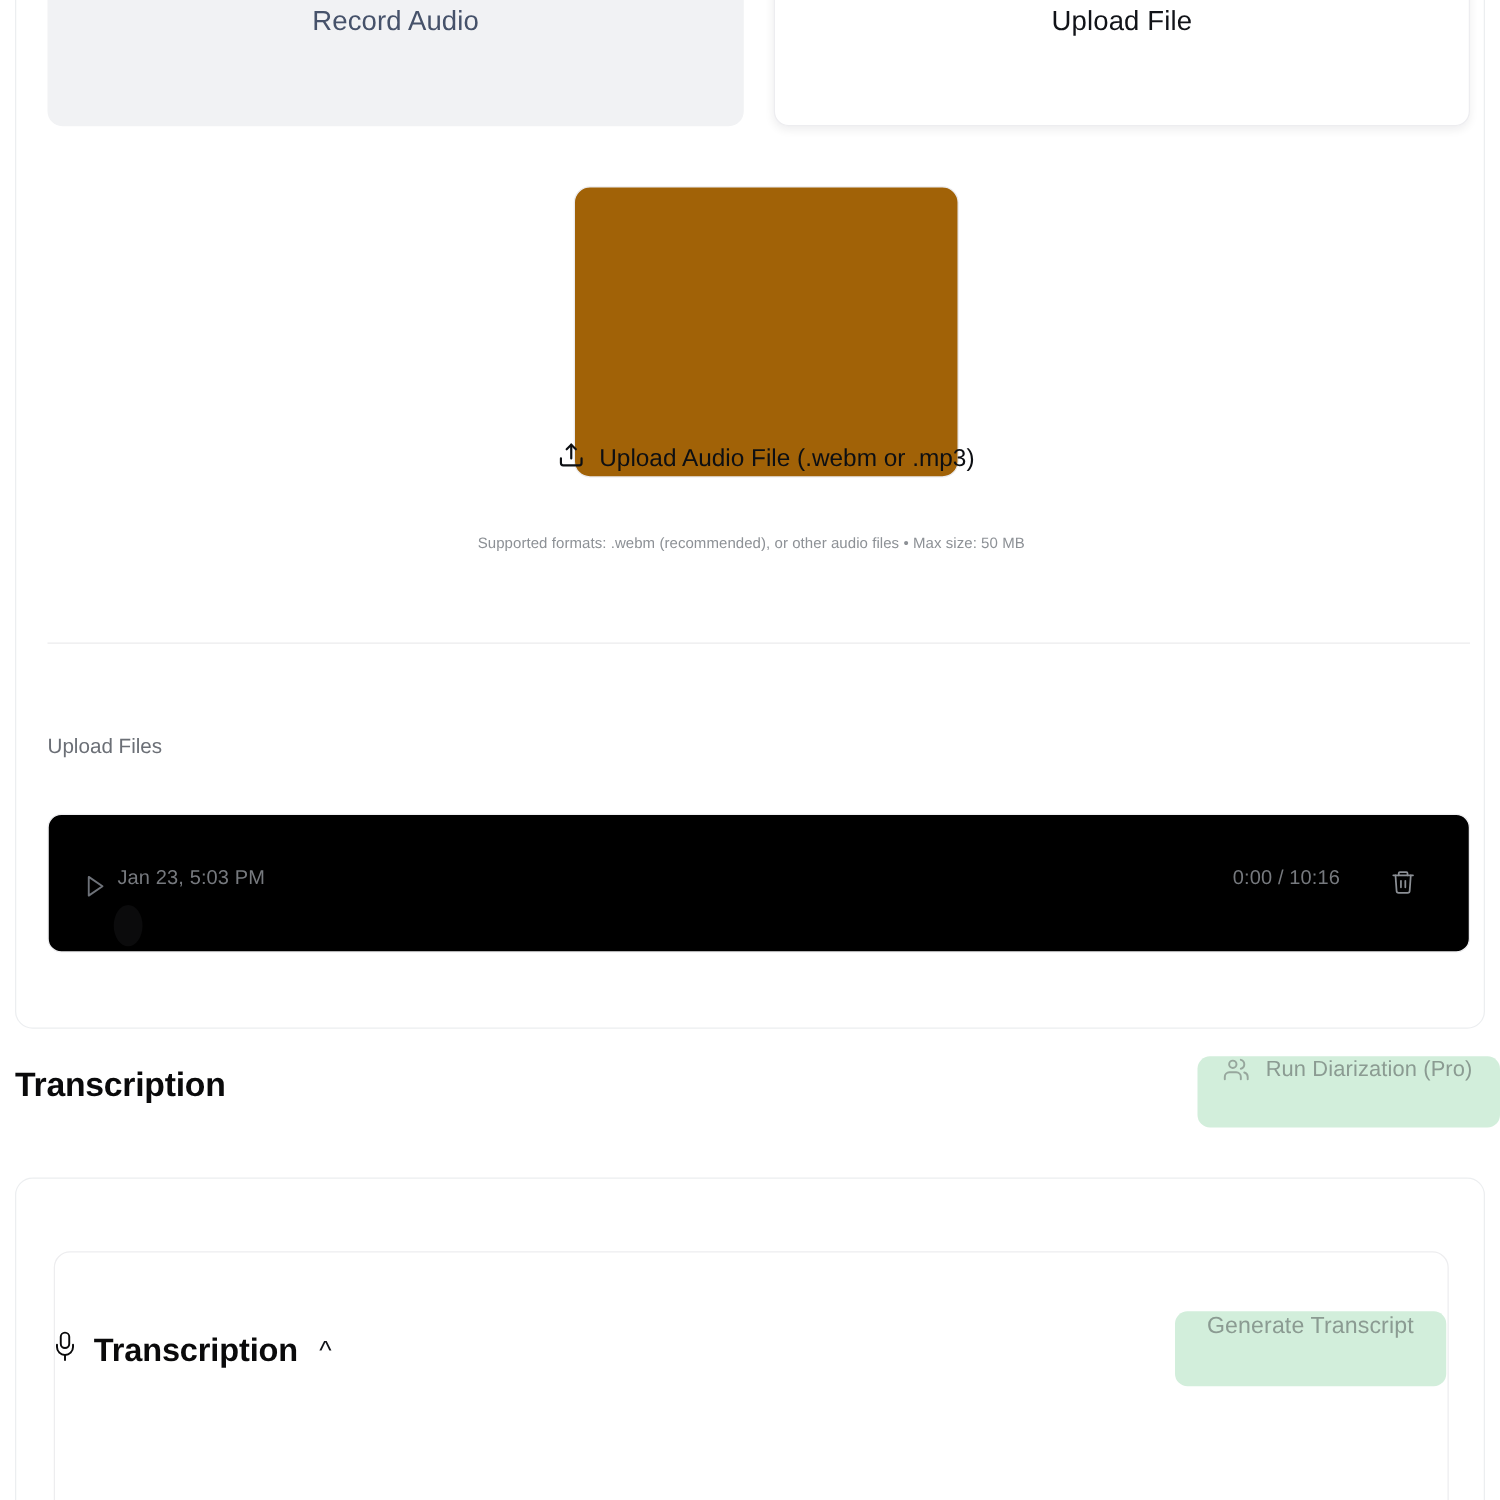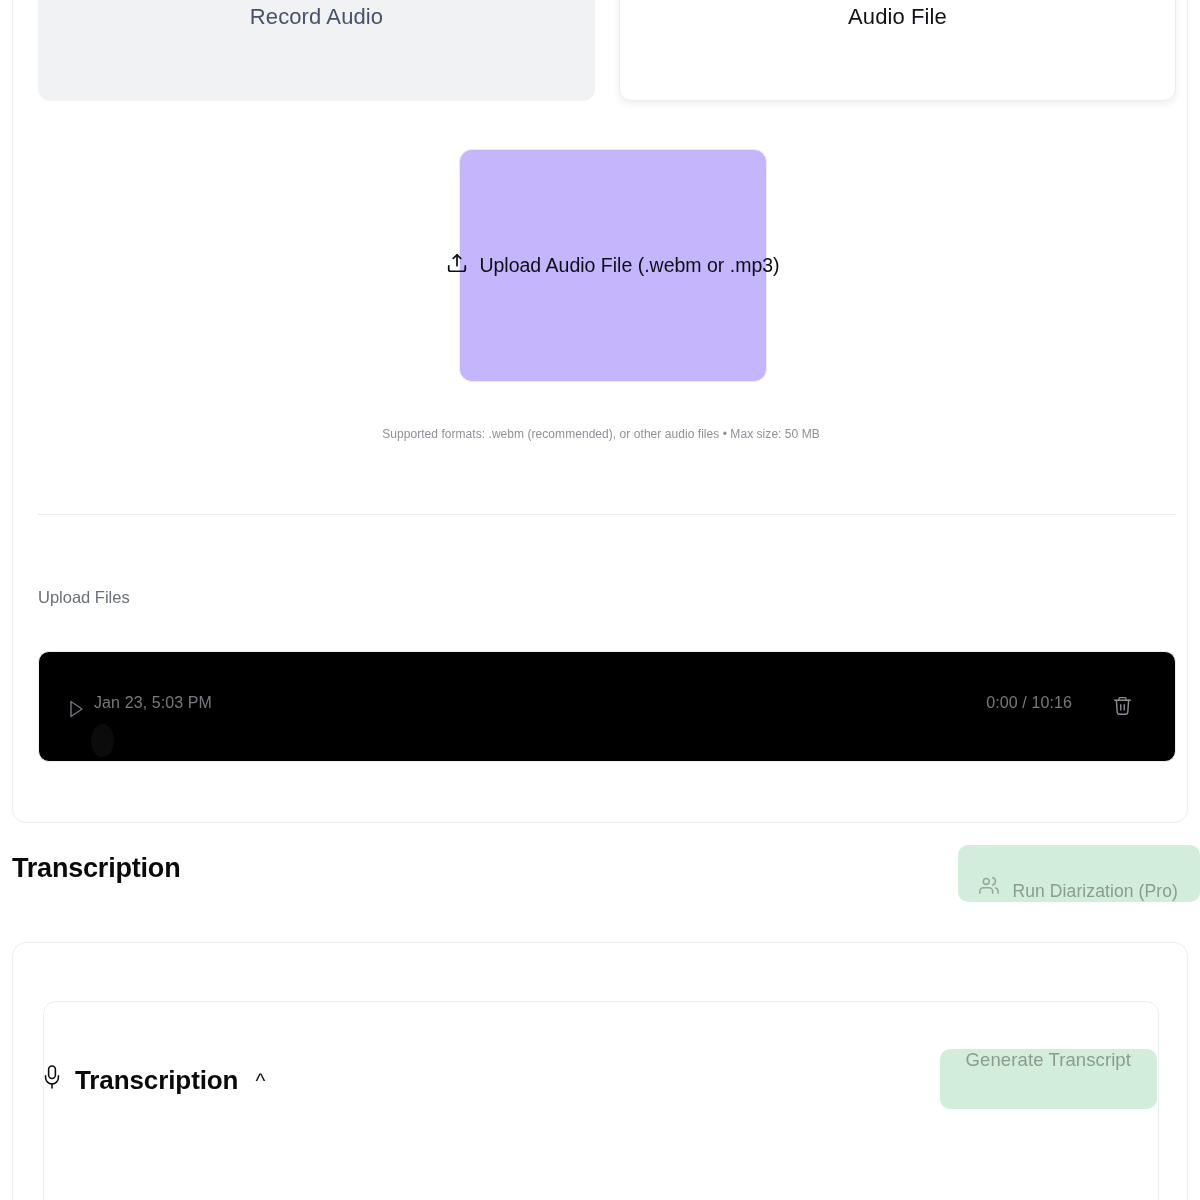--- a/index.html
+++ b/index.html
@@ -268,7 +268,7 @@
         <span>Record Audio</span>
       </div>
       <div class="tab tab-active">
-        <span>Audio File</span>
+        <span>Upload File</span>
       </div>
     </div>
 

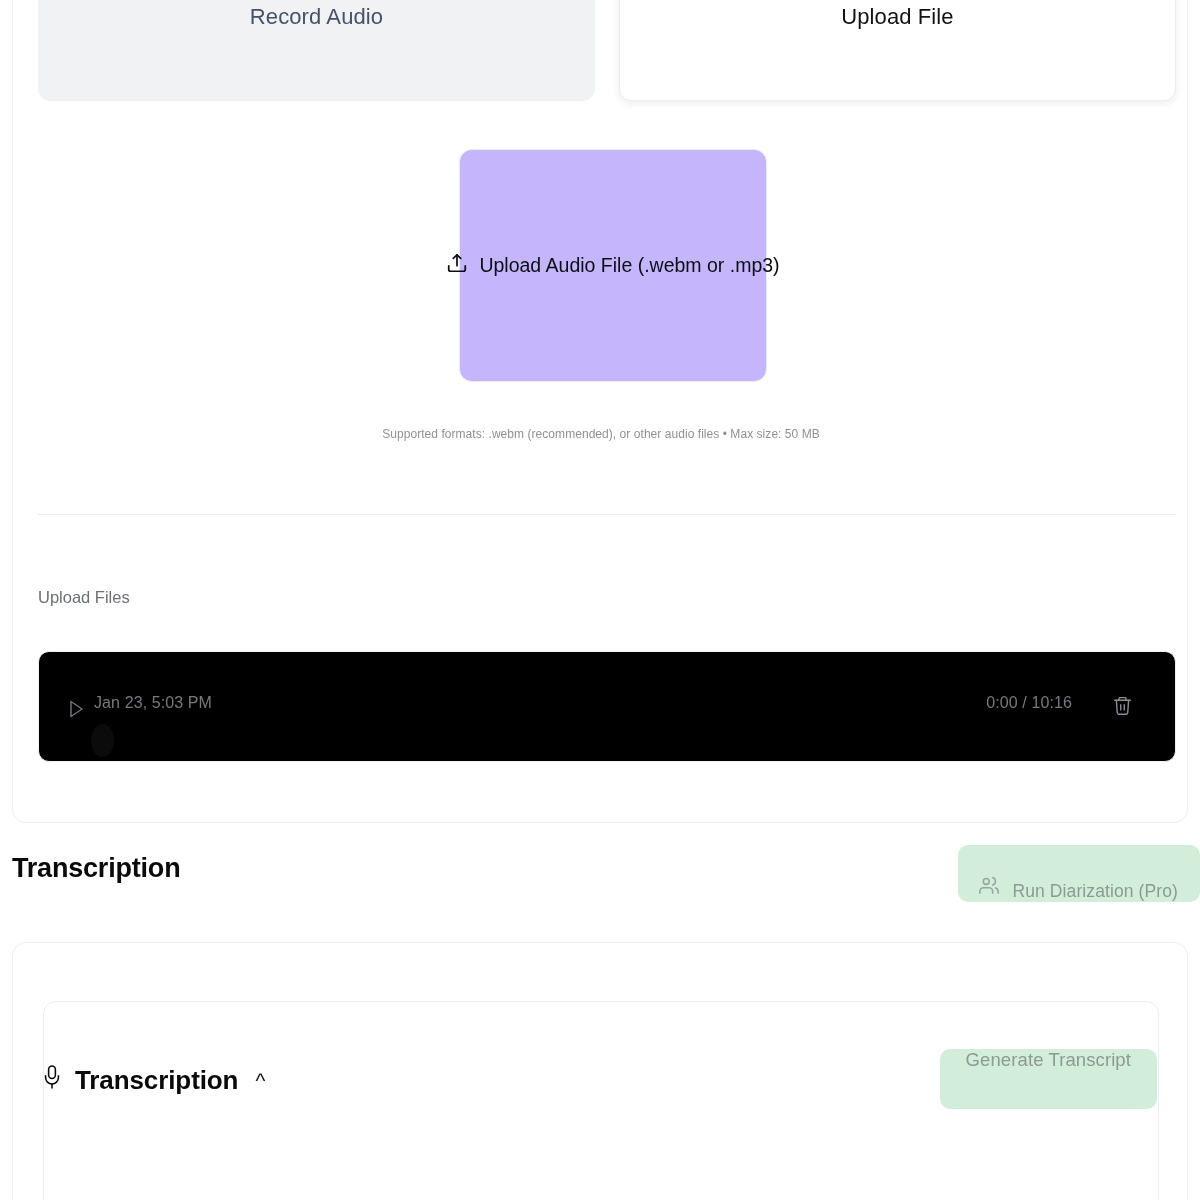--- a/index.html
+++ b/index.html
@@ -70,11 +70,11 @@
     top: 208px;
     width: 308px;
     height: 233px;
-    background: #c4b5fd;
+    background: #a16207;
     border: 1px solid #ececef;
     border-radius: 13px;
     display: flex;
-    align-items: center;
+    align-items: flex-end;
     justify-content: center;
   }
   .dropzone-inner {

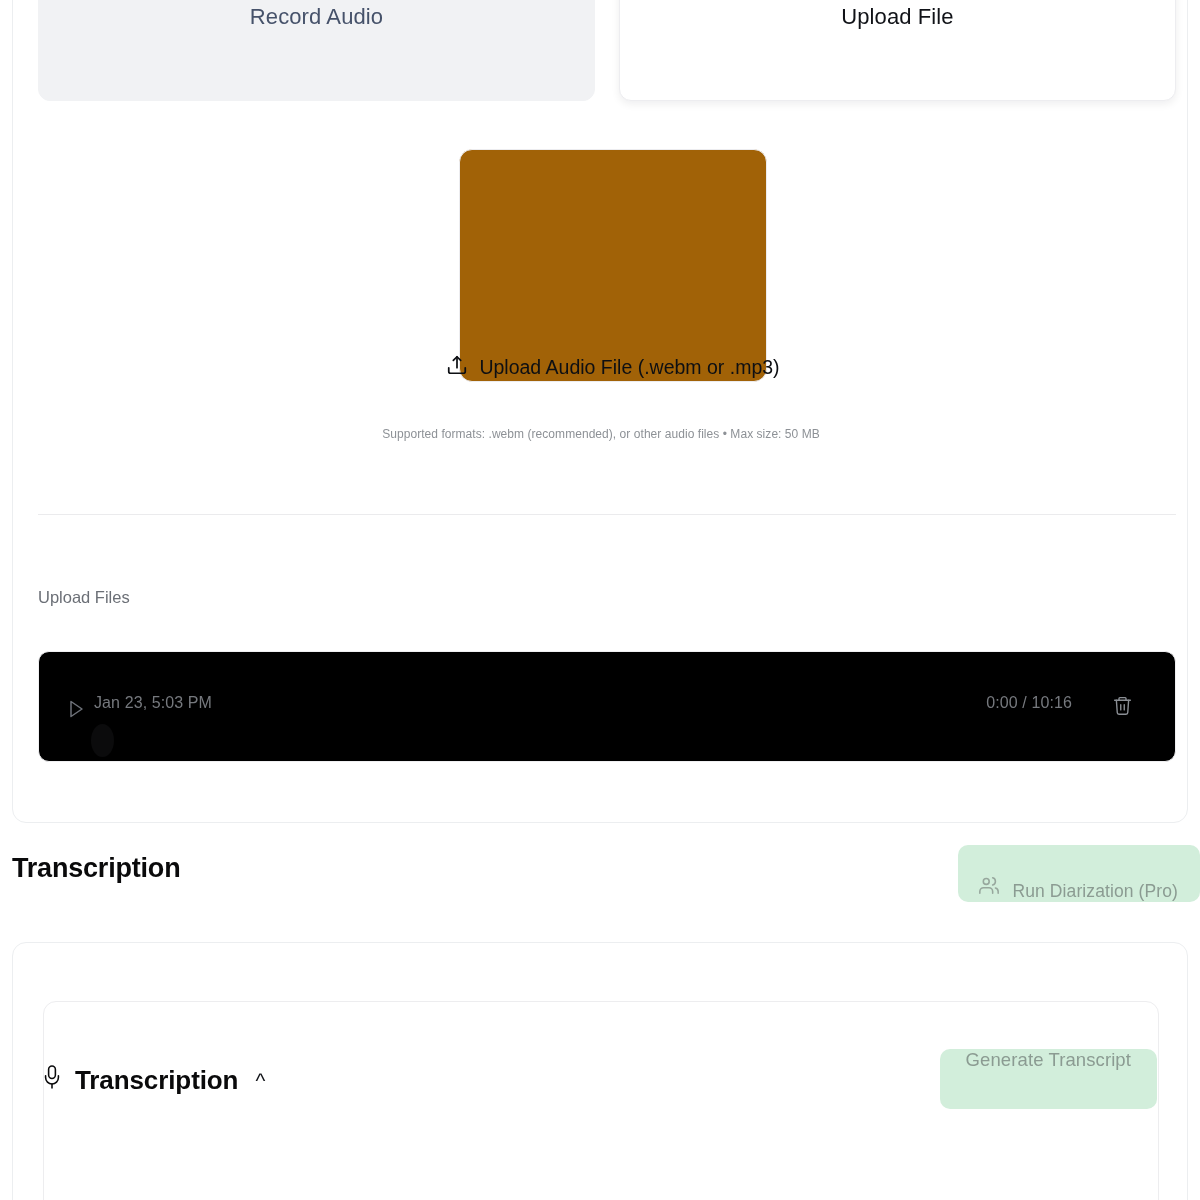--- a/index.html
+++ b/index.html
@@ -190,7 +190,7 @@
     border: none;
     border-radius: 10px;
     display: flex;
-    align-items: flex-end;
+    align-items: flex-start;
     gap: 13px;
     font-size: 17.5px;
     color: #8b9b92;

